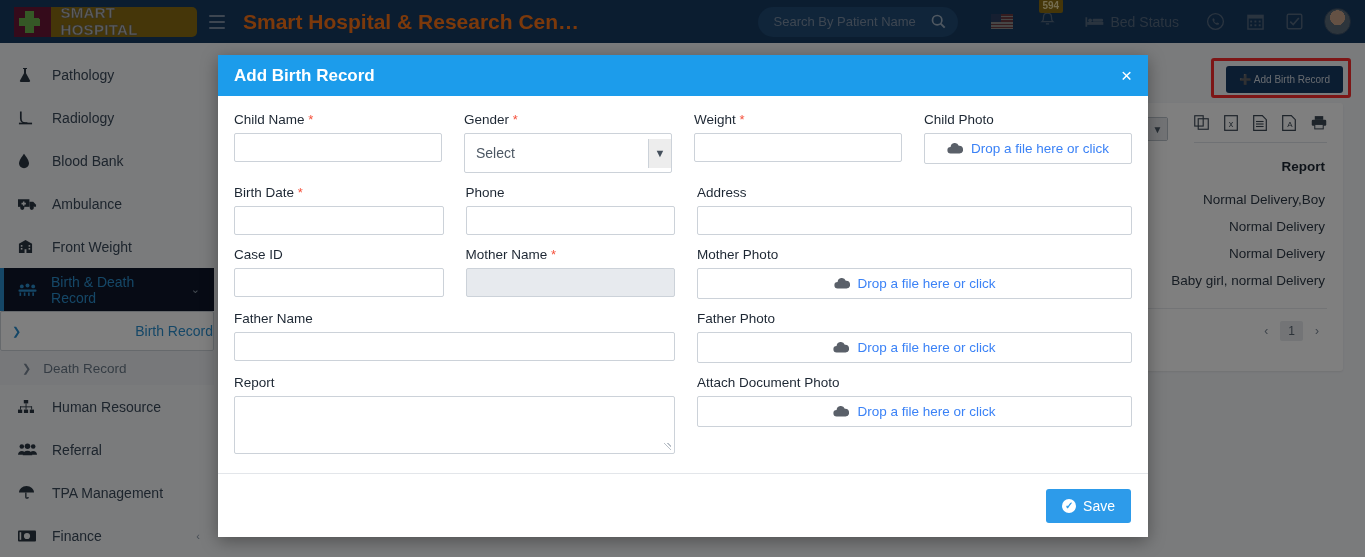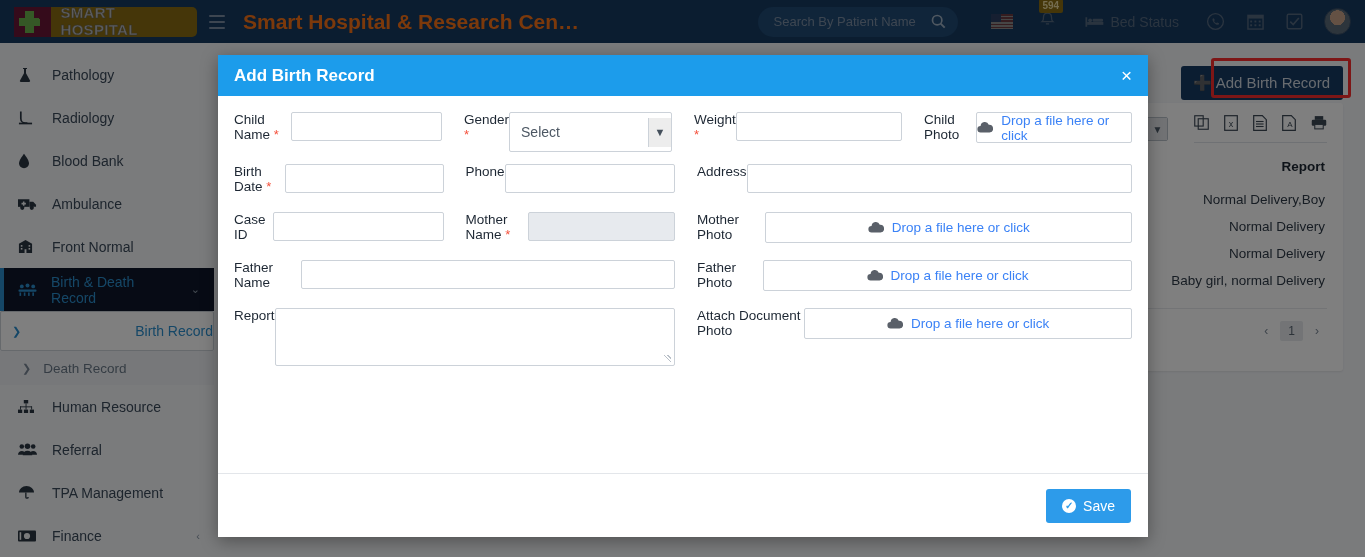--- a/index.html
+++ b/index.html
@@ -142,7 +142,7 @@
   #add-btn {
     position: absolute; right: 22px; top: 13px;
     background: #173a63; color: #cfd6de;
-    font-size: 15px; padding: 8px 13px; border-radius: 3px;
+    font-size: 10px; padding: 8px 13px; border-radius: 3px;
     cursor: pointer; white-space: nowrap;
   }
   #add-btn-highlight {

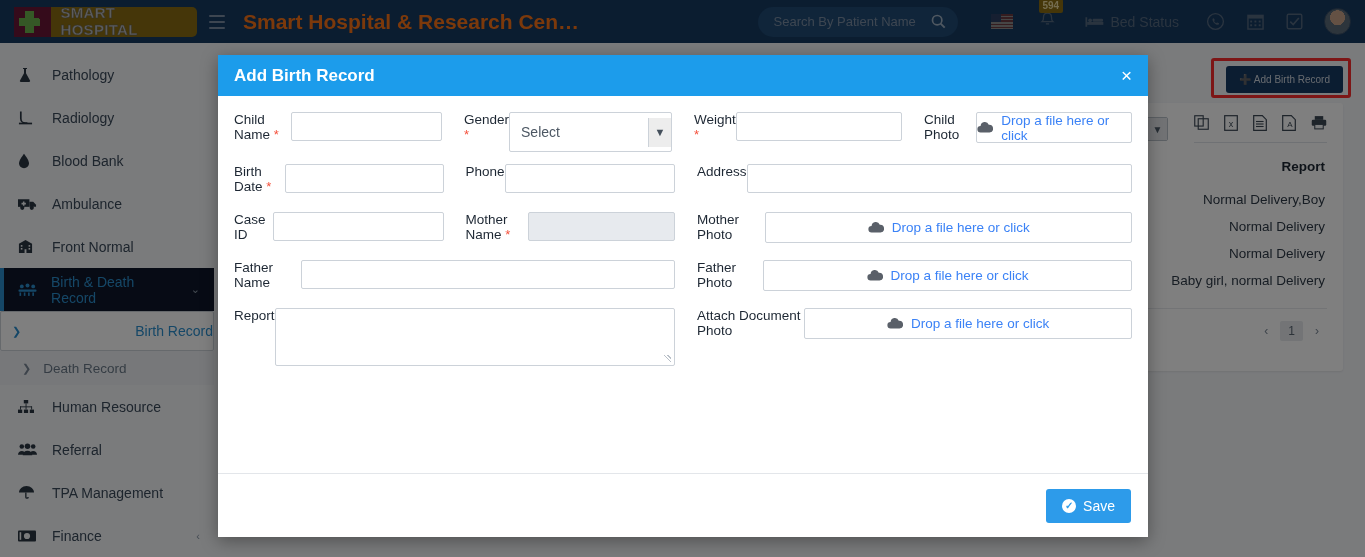--- a/index.html
+++ b/index.html
@@ -205,7 +205,7 @@
   #modal-close { margin-left: auto; font-size: 19px; cursor: pointer; line-height: 1; }
   #modal-body { padding: 16px 16px 0; flex: 1; }
   .row { display: flex; gap: 22px; margin-bottom: 12px; }
-  .fg { display: flex; }
+  .fg { display: flex; flex-direction: column; }
   .fg.w1 { width: 212px; }
   .fg.w2 { width: 212px; }
   .fg.w-wide { width: 446px; }

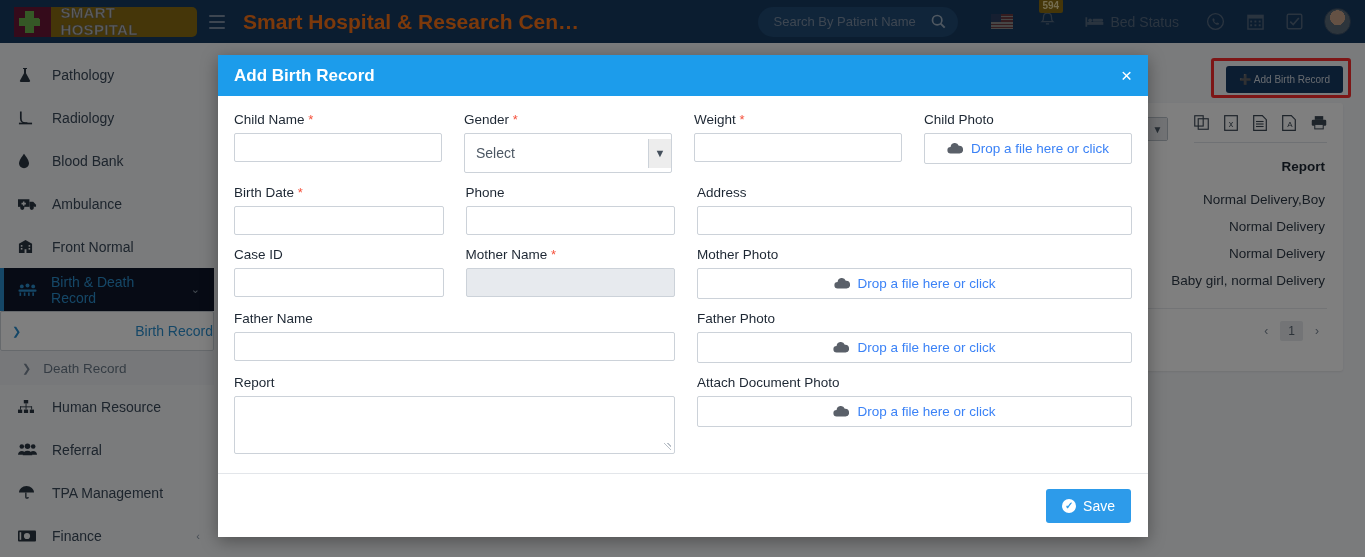--- a/index.html
+++ b/index.html
@@ -393,7 +393,7 @@
           </g>
         </svg>
     </span>
-    <span>Front Normal</span>
+    <span>Front Weight</span>
   </div>
 
   <div class="nav-item active">

